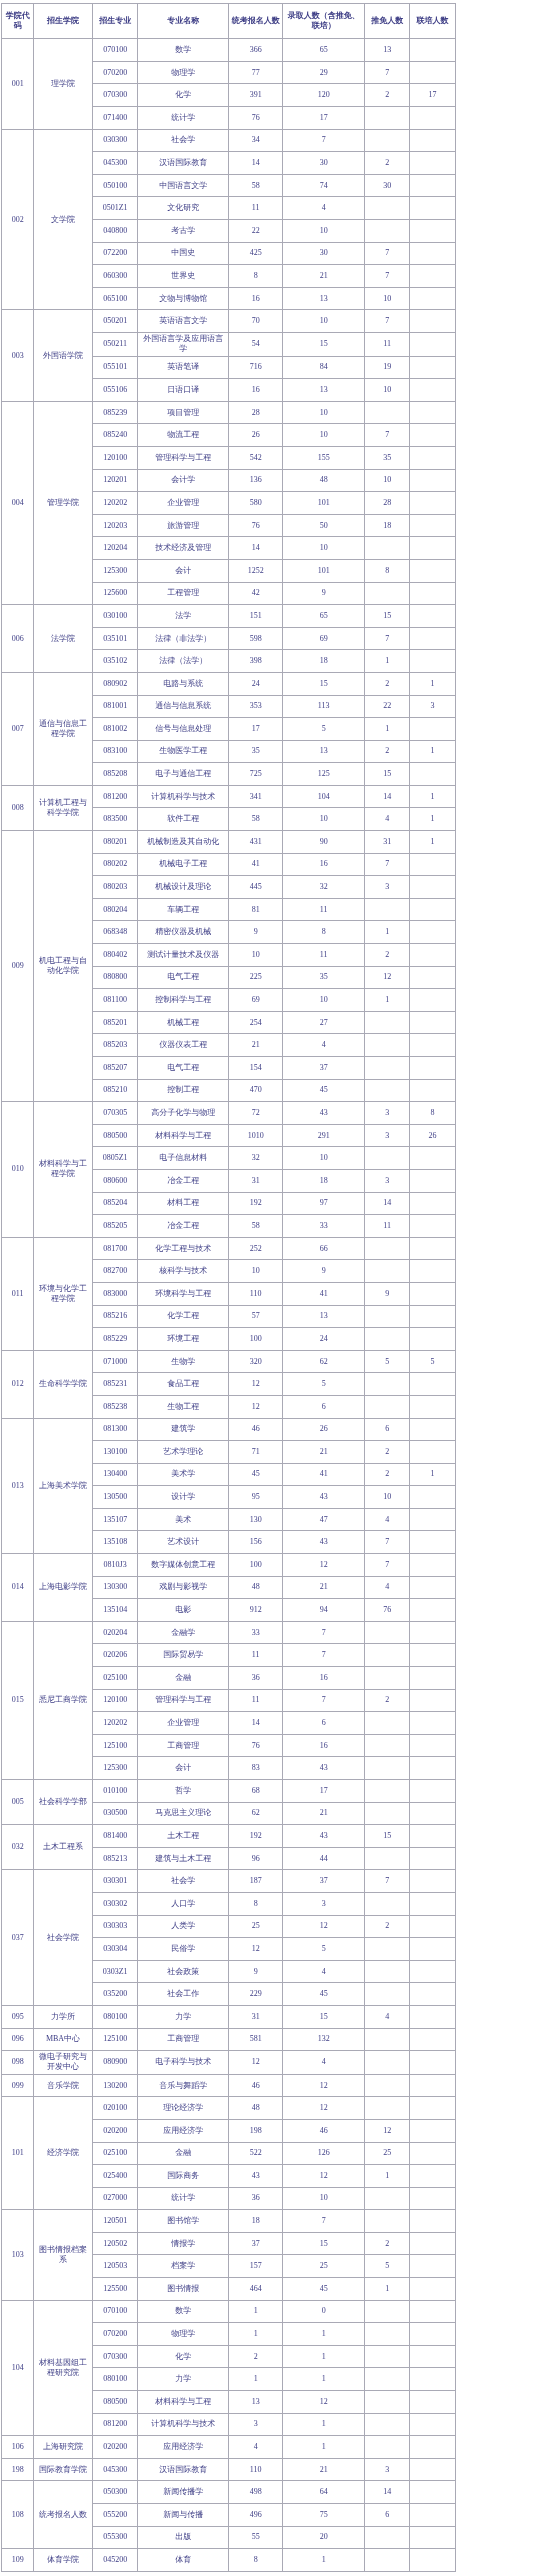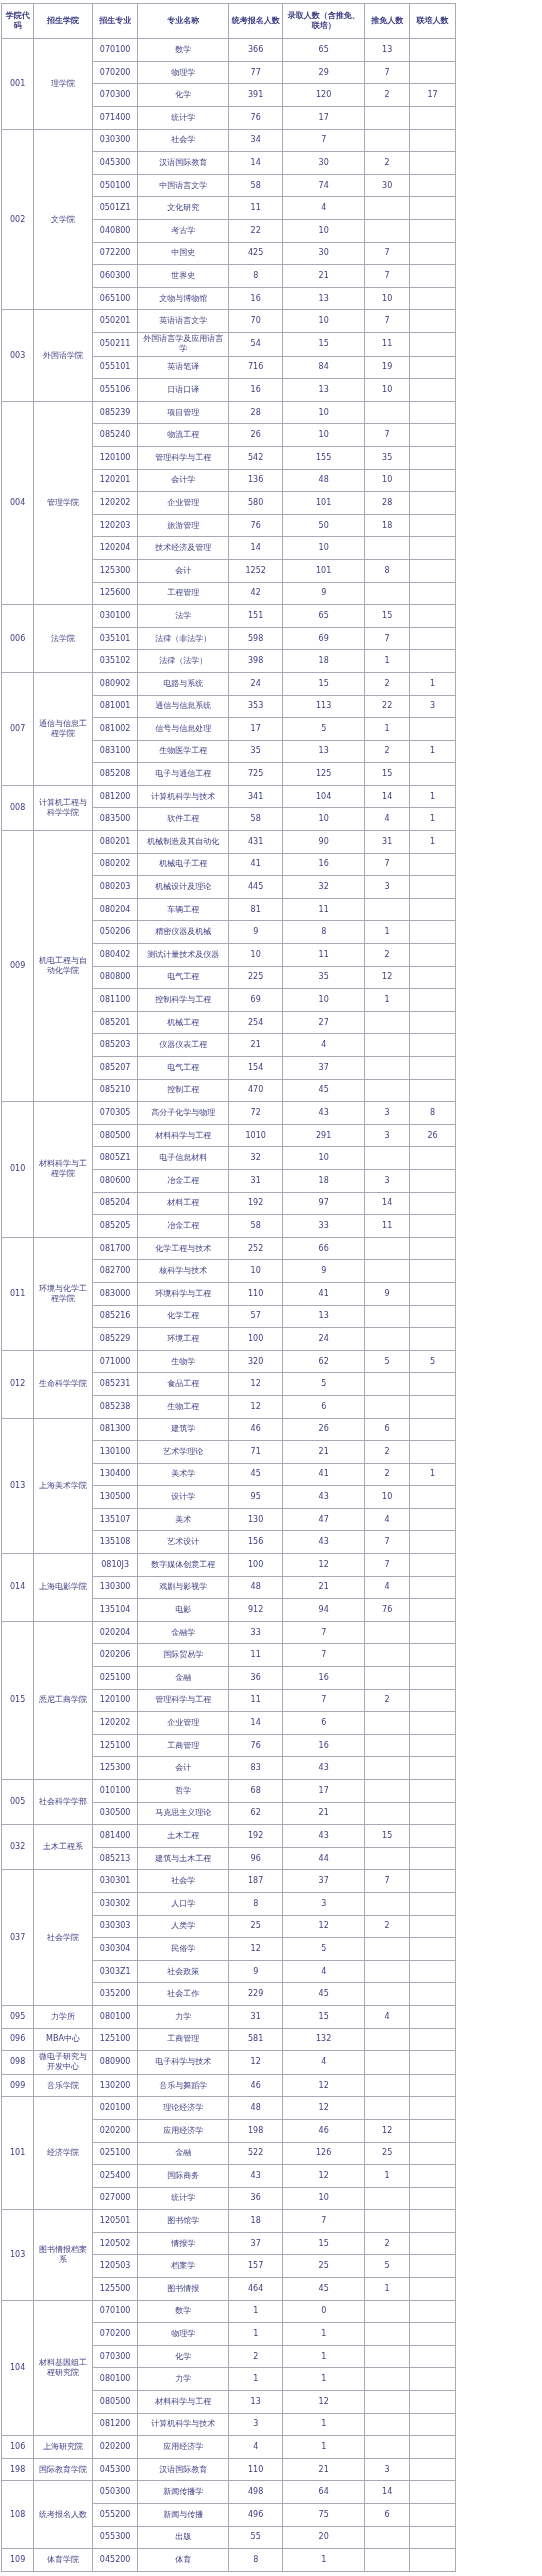--- a/index.html
+++ b/index.html
@@ -15,6 +15,7 @@
     width: 457px;
     padding: 2.7px 1.3px;
     box-sizing: border-box;
+    font-family: Liberation Serif, serif;
   }
   table.admissions {
     width: 100%;

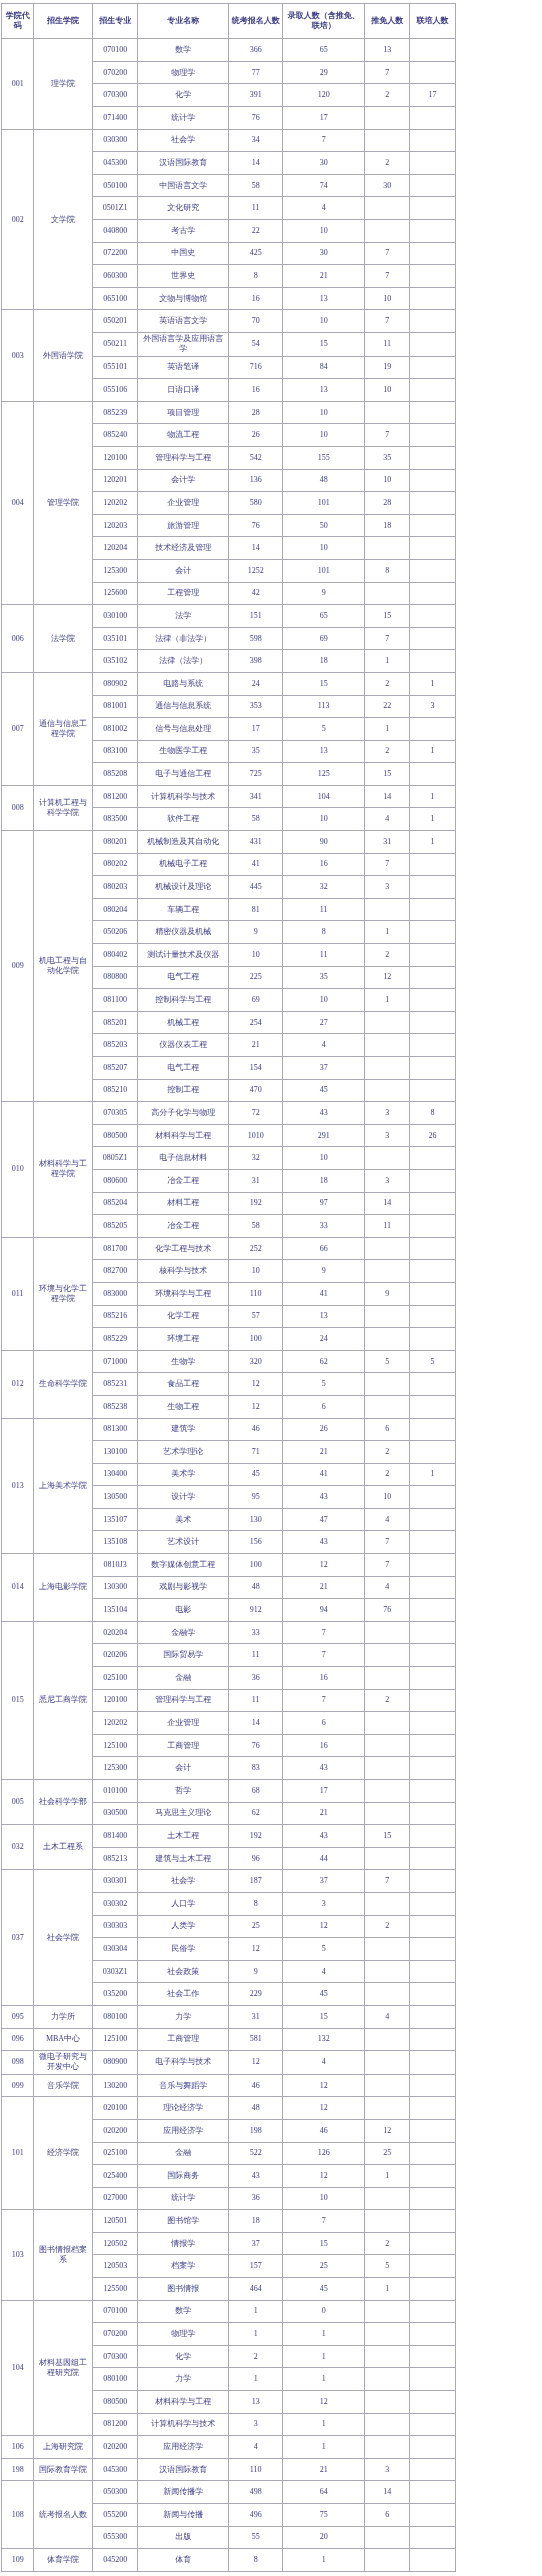--- a/index.html
+++ b/index.html
@@ -407,7 +407,7 @@
           <td></td>
         </tr>
         <tr>
-          <td>050206</td>
+          <td>068348</td>
           <td>精密仪器及机械</td>
           <td>9</td>
           <td>8</td>

